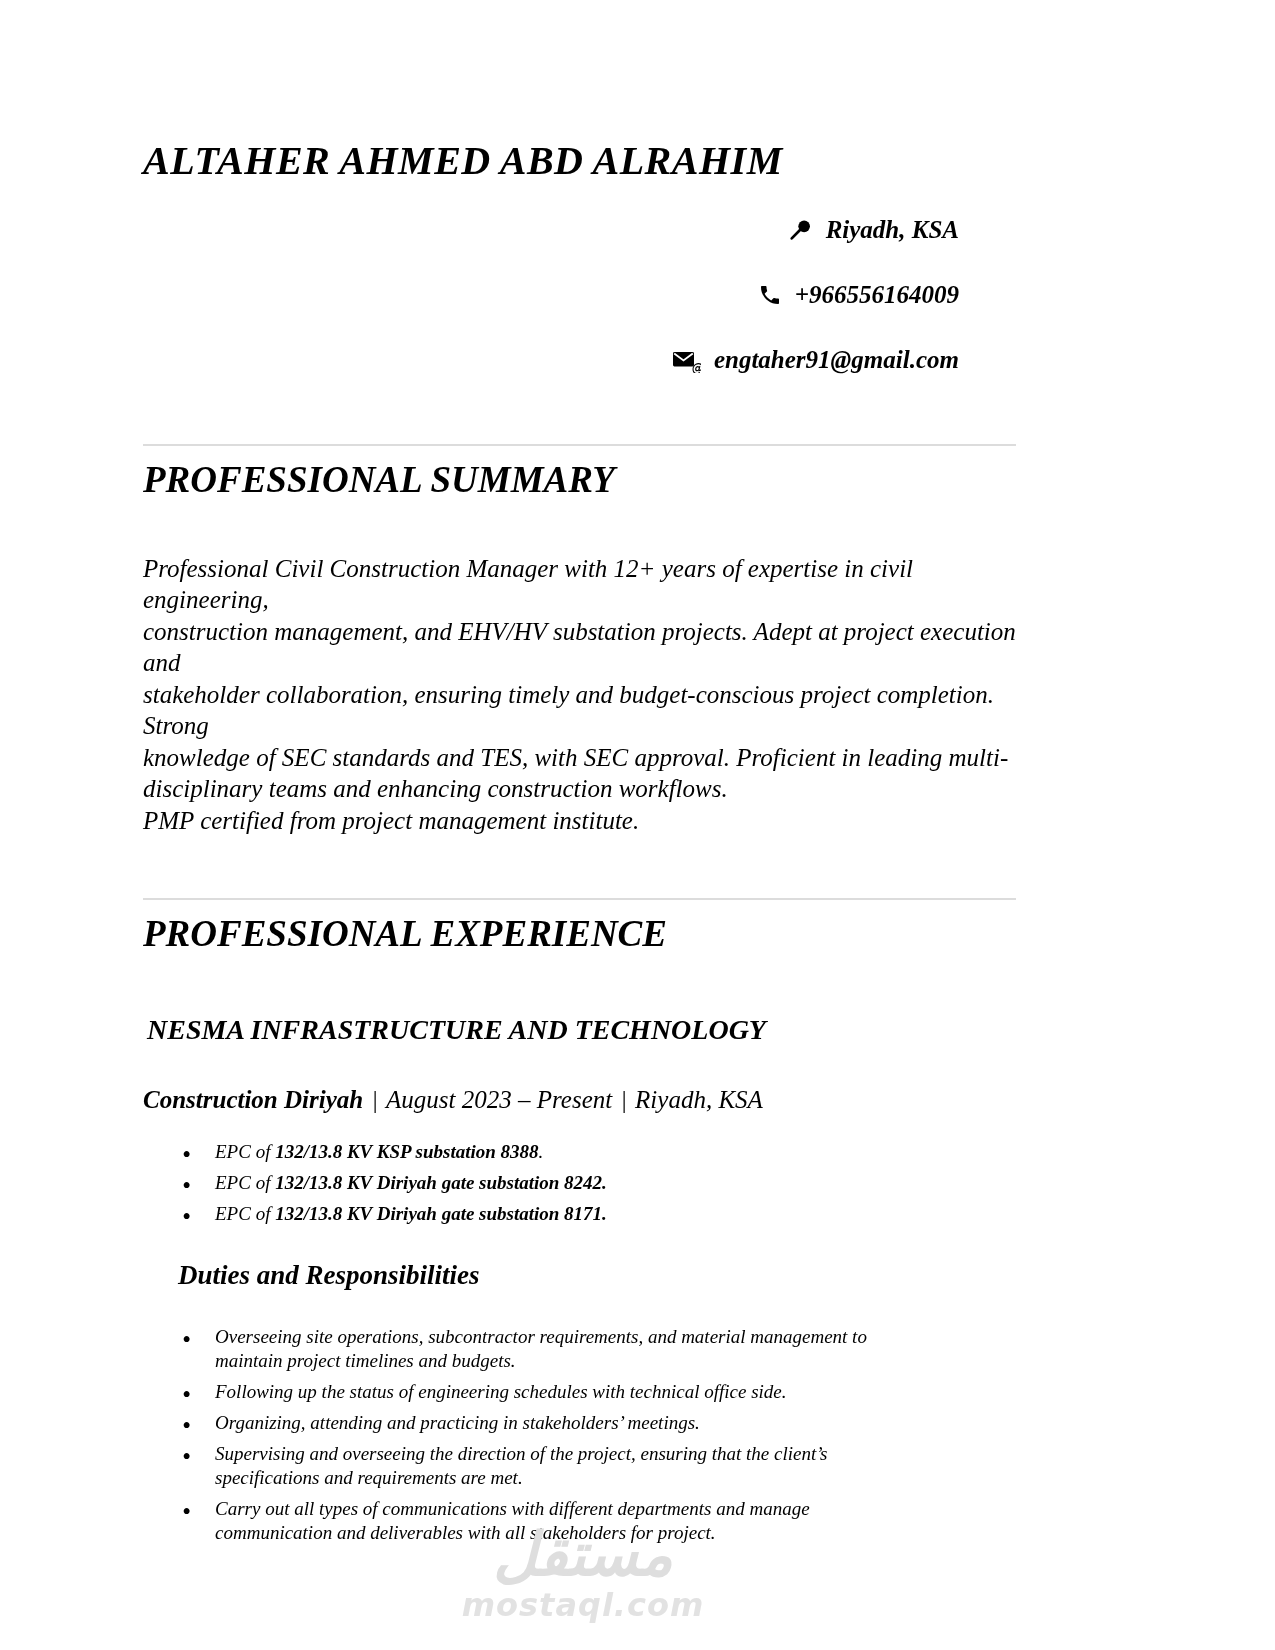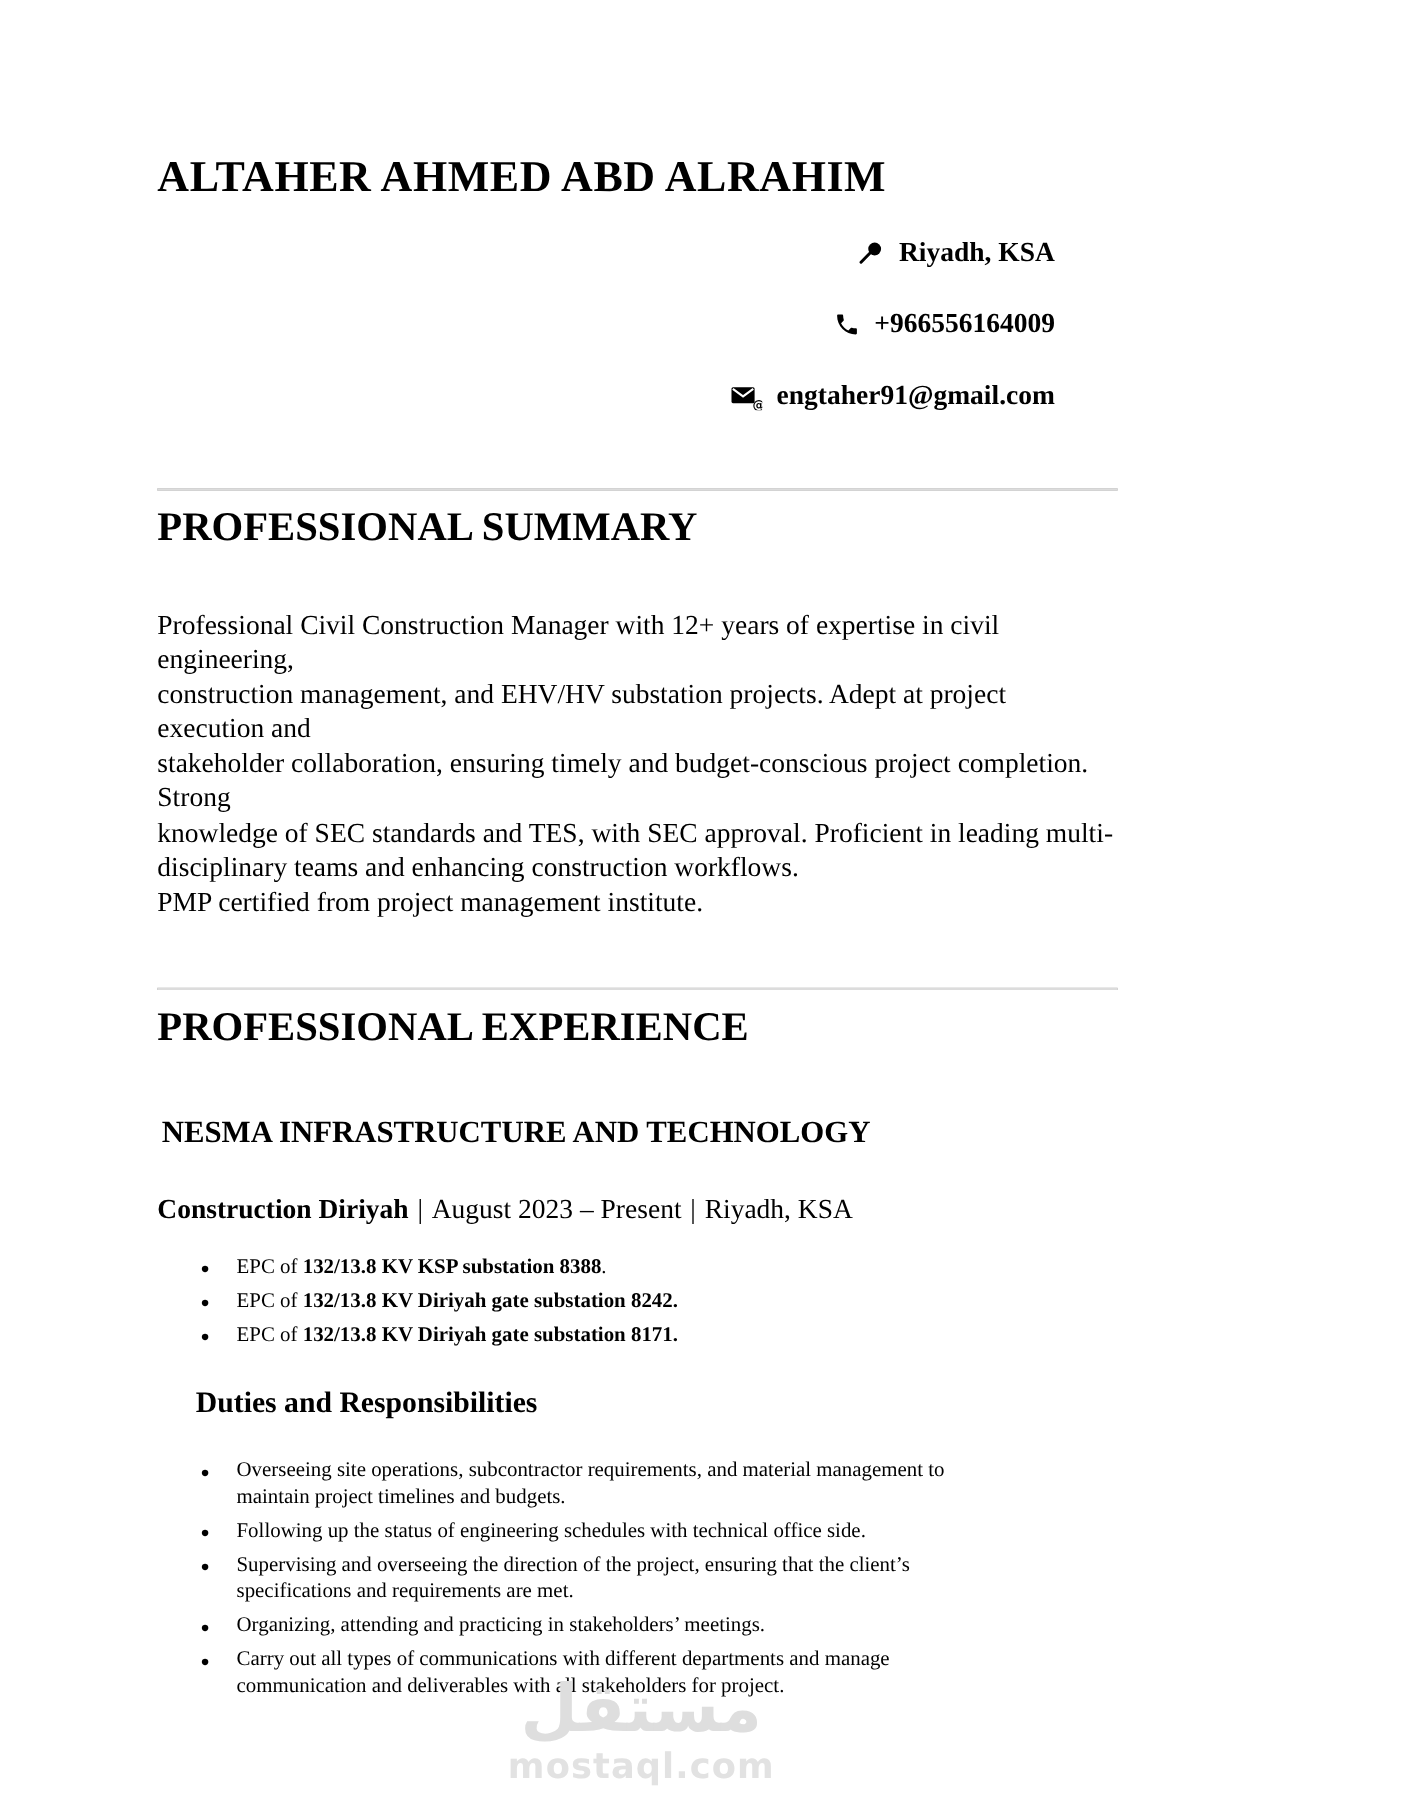--- a/index.html
+++ b/index.html
@@ -12,6 +12,7 @@
     overflow: hidden;
     font-family: "Liberation Serif", serif;
     color: #000;
+    font-style: italic;
   }
   .content { padding: 140px 150px 0 143px; }
 

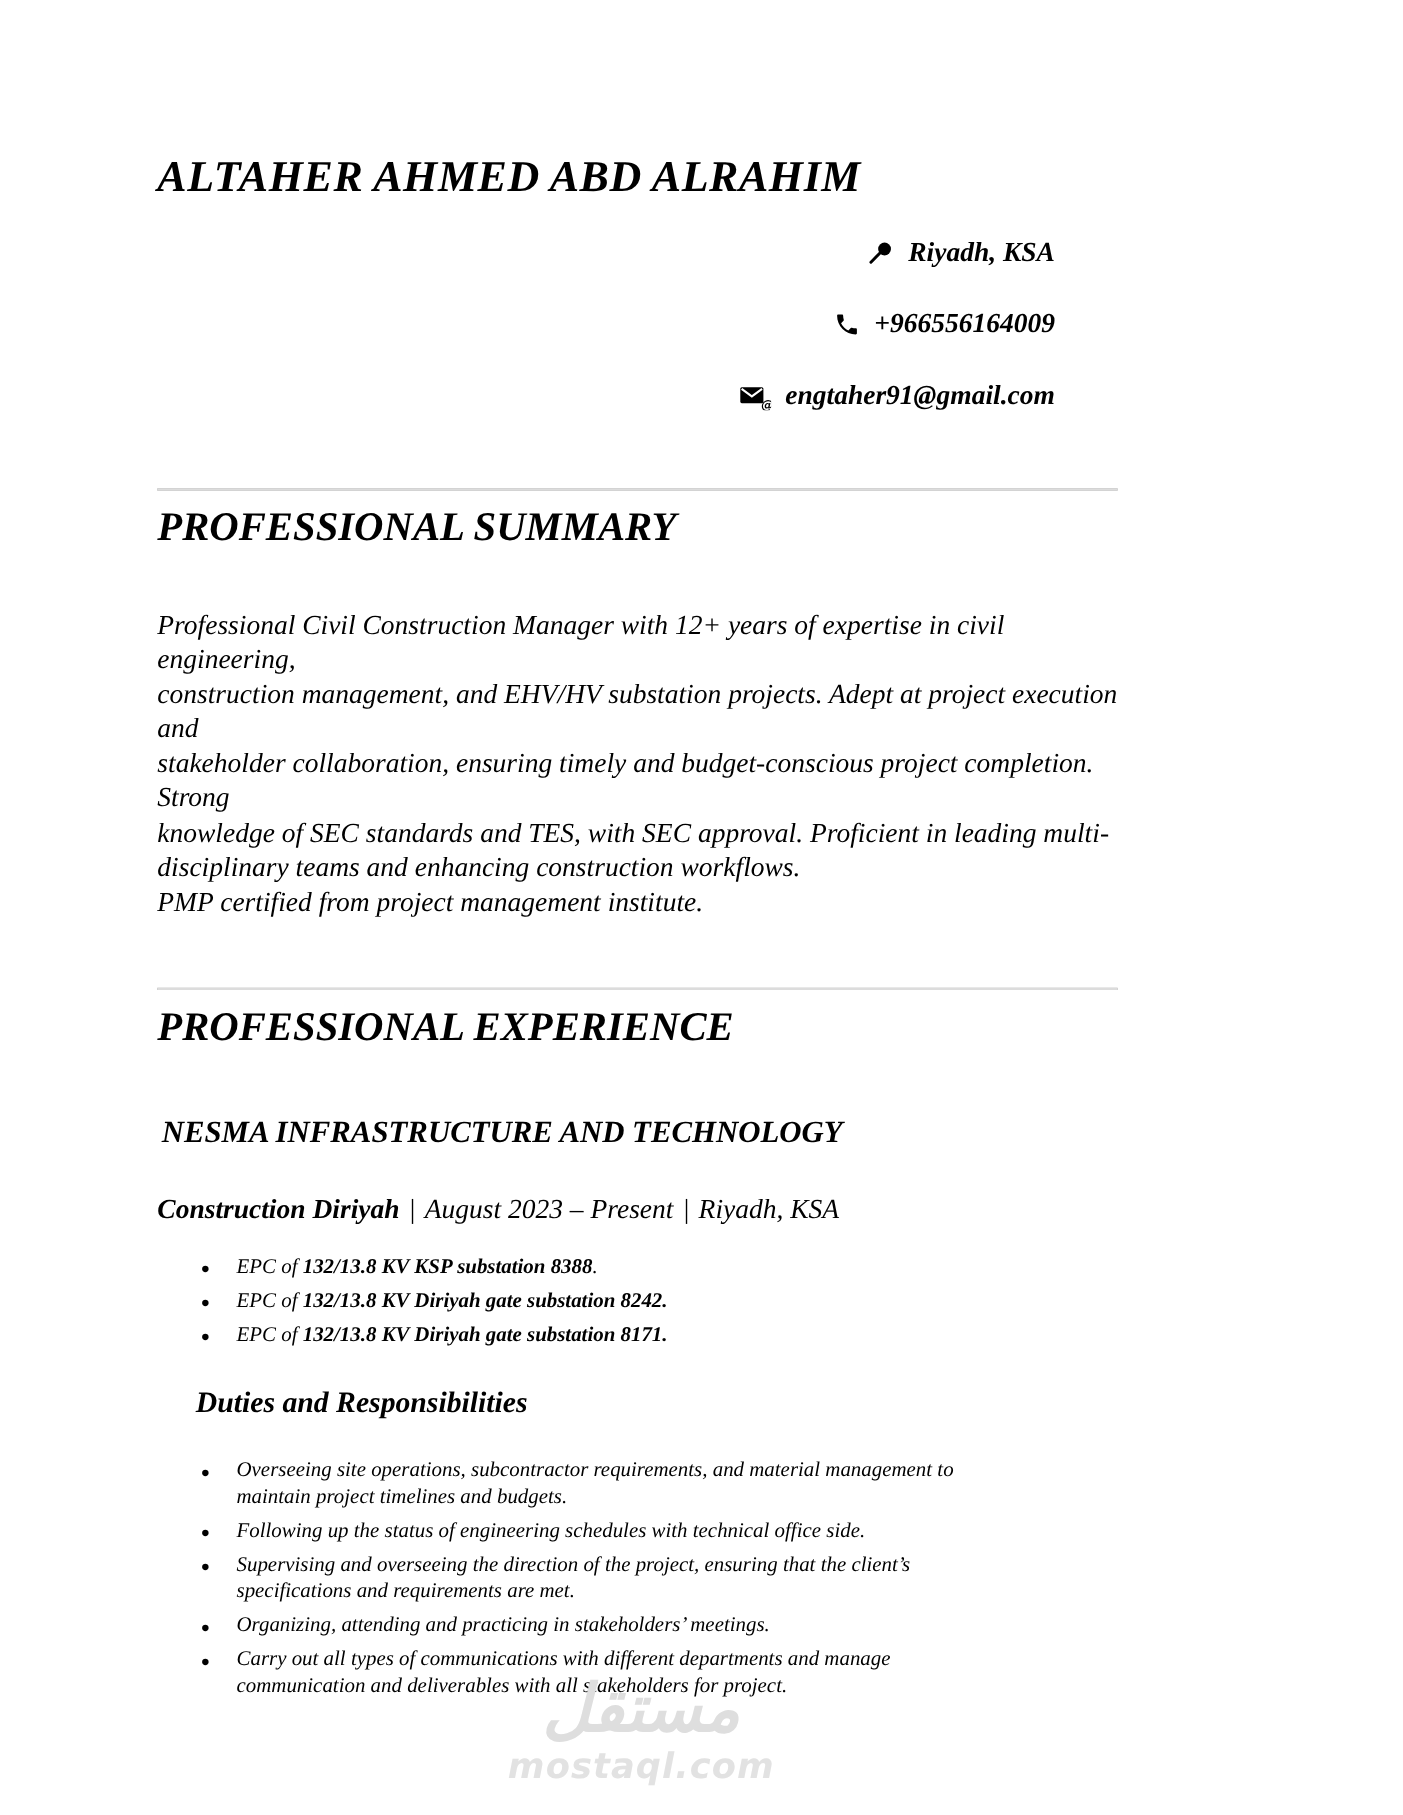--- a/index.html
+++ b/index.html
@@ -186,9 +186,9 @@
       <li>Overseeing site operations, subcontractor requirements, and material management to
 maintain project timelines and budgets.</li>
       <li>Following up the status of engineering schedules with technical office side.</li>
+      <li>Organizing, attending and practicing in stakeholders’ meetings.</li>
       <li>Supervising and overseeing the direction of the project, ensuring that the client’s
 specifications and requirements are met.</li>
-      <li>Organizing, attending and practicing in stakeholders’ meetings.</li>
       <li>Carry out all types of communications with different departments and manage
 communication and deliverables with all stakeholders for project.</li>
     </ul>

